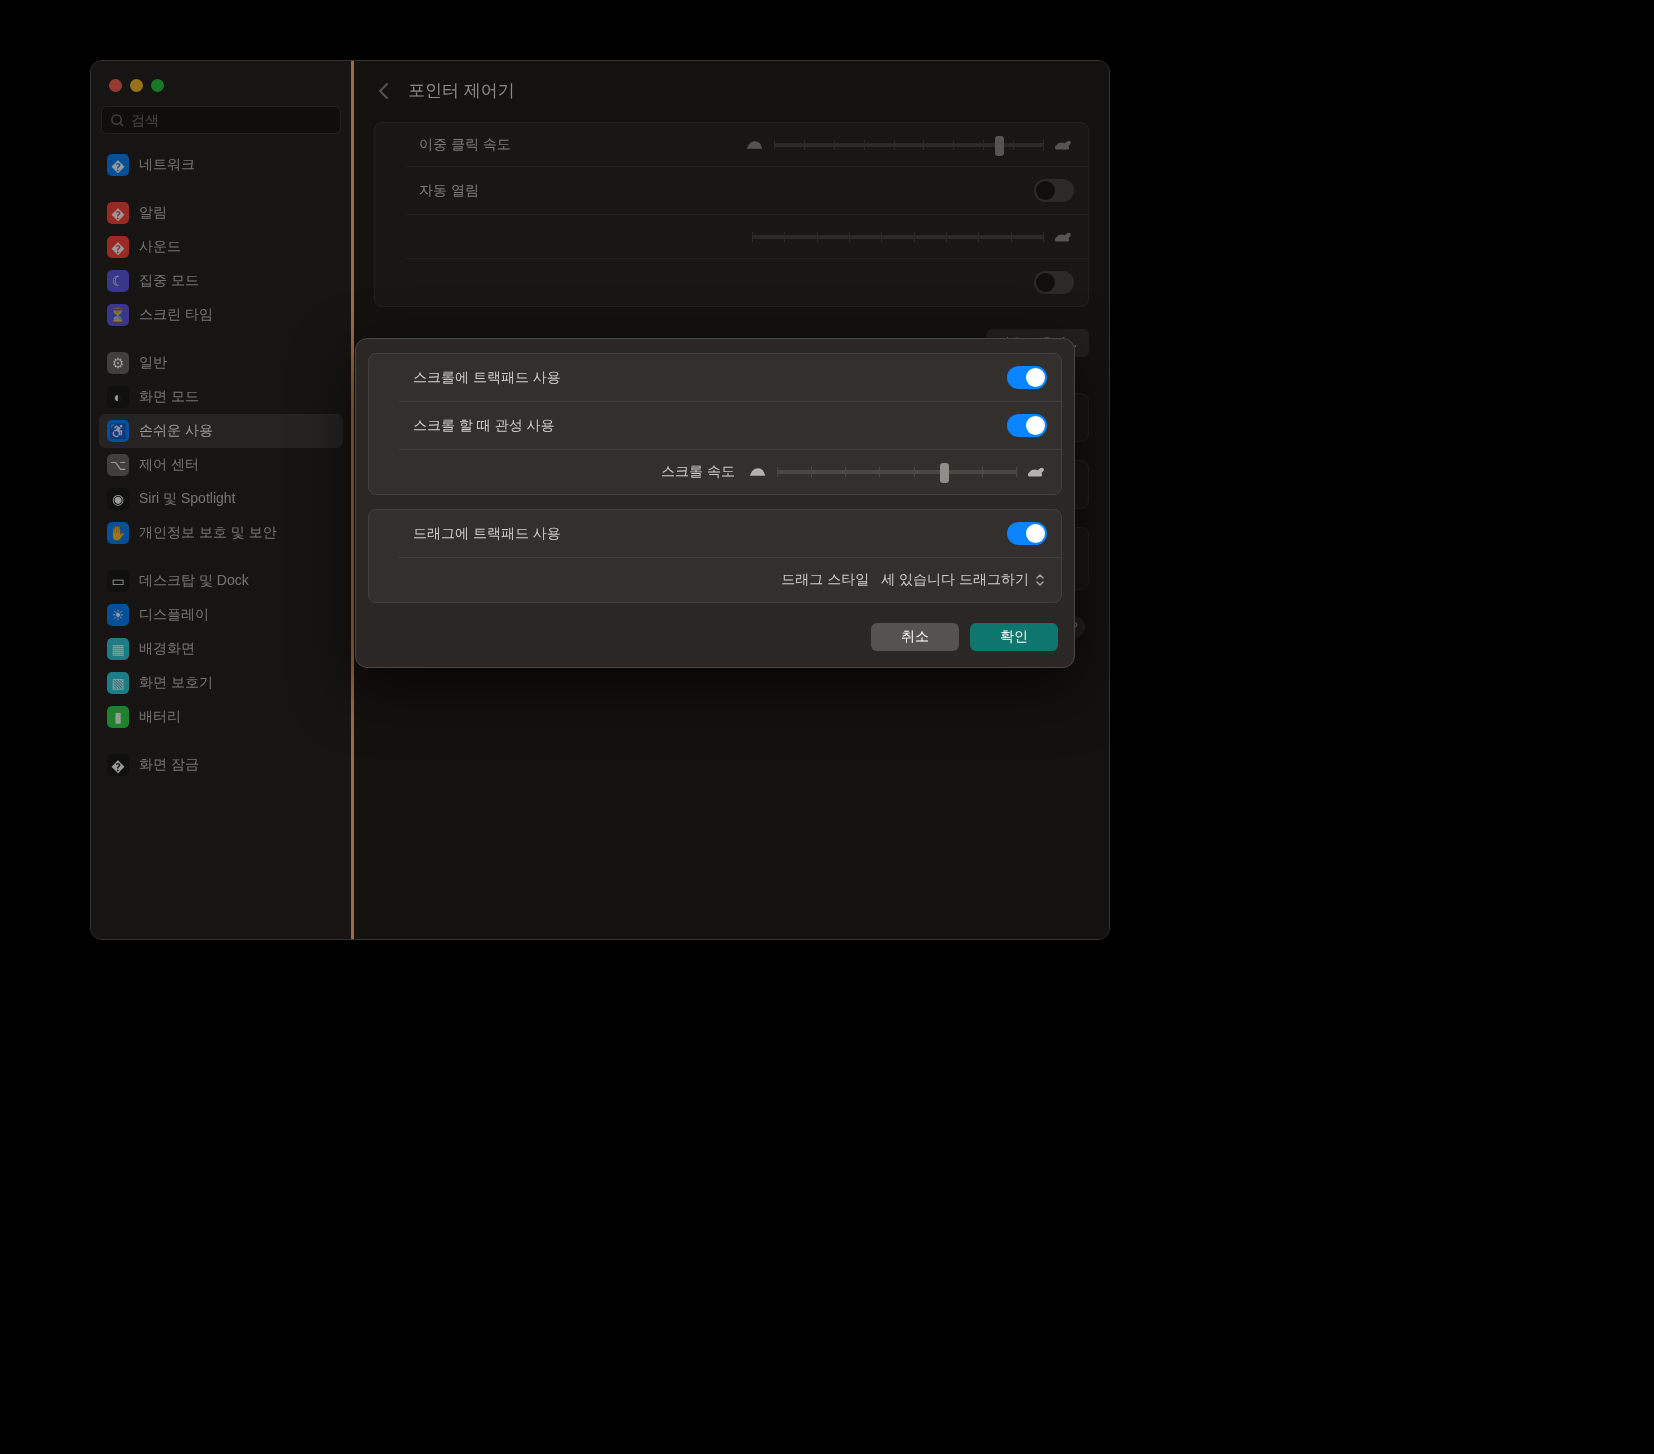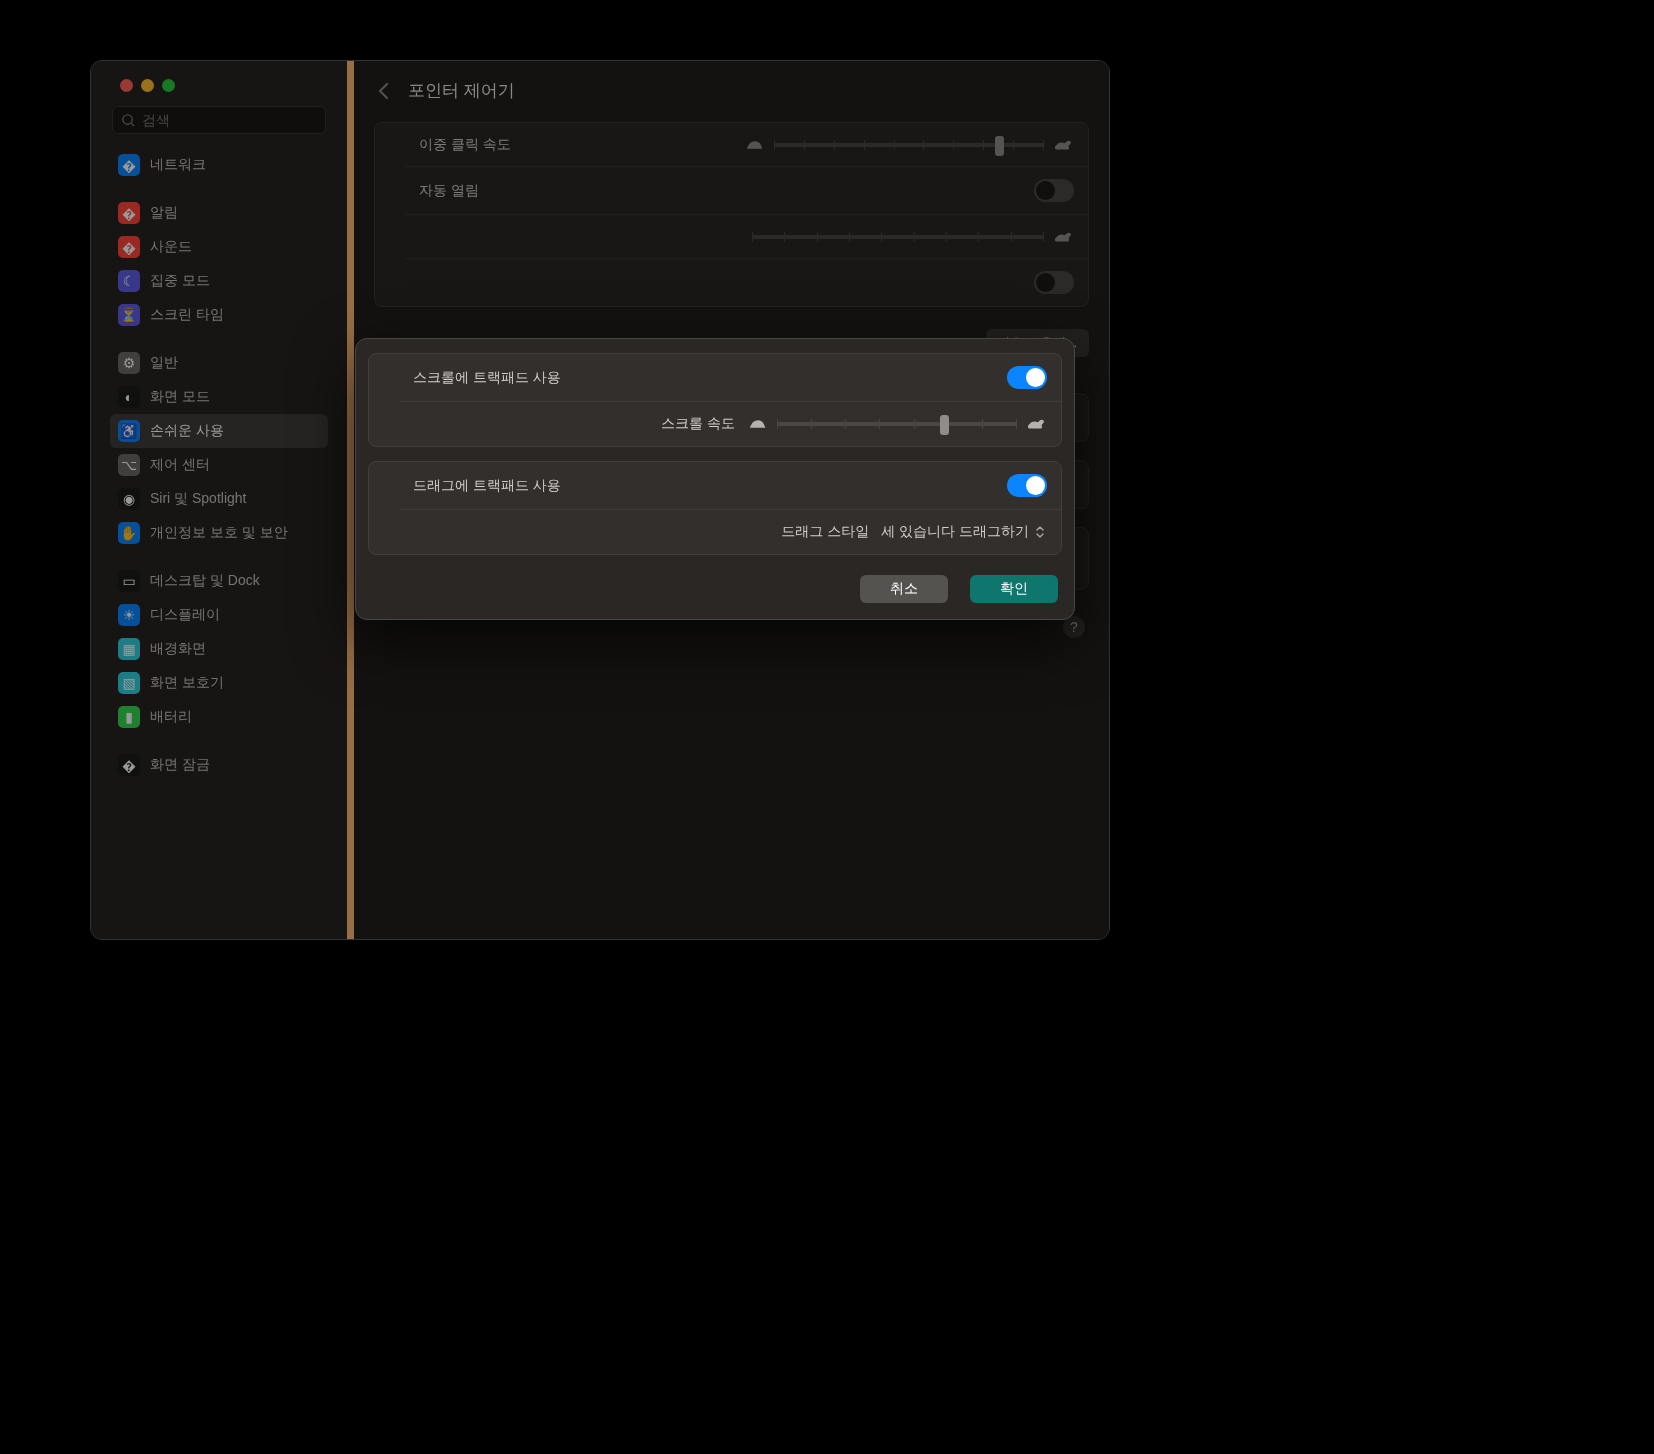--- a/index.html
+++ b/index.html
@@ -28,10 +28,10 @@
     .sidebar {
       width: 263px;
       background: #262321;
-      border-right: 7px solid #fdba74;
+      border-right: 3px solid #fdba74;
       display: flex;
       flex-direction: column;
-      padding: 10px 19px;
+      padding: 10px 8px;
       overflow: hidden;
     }
     .traffic-lights {

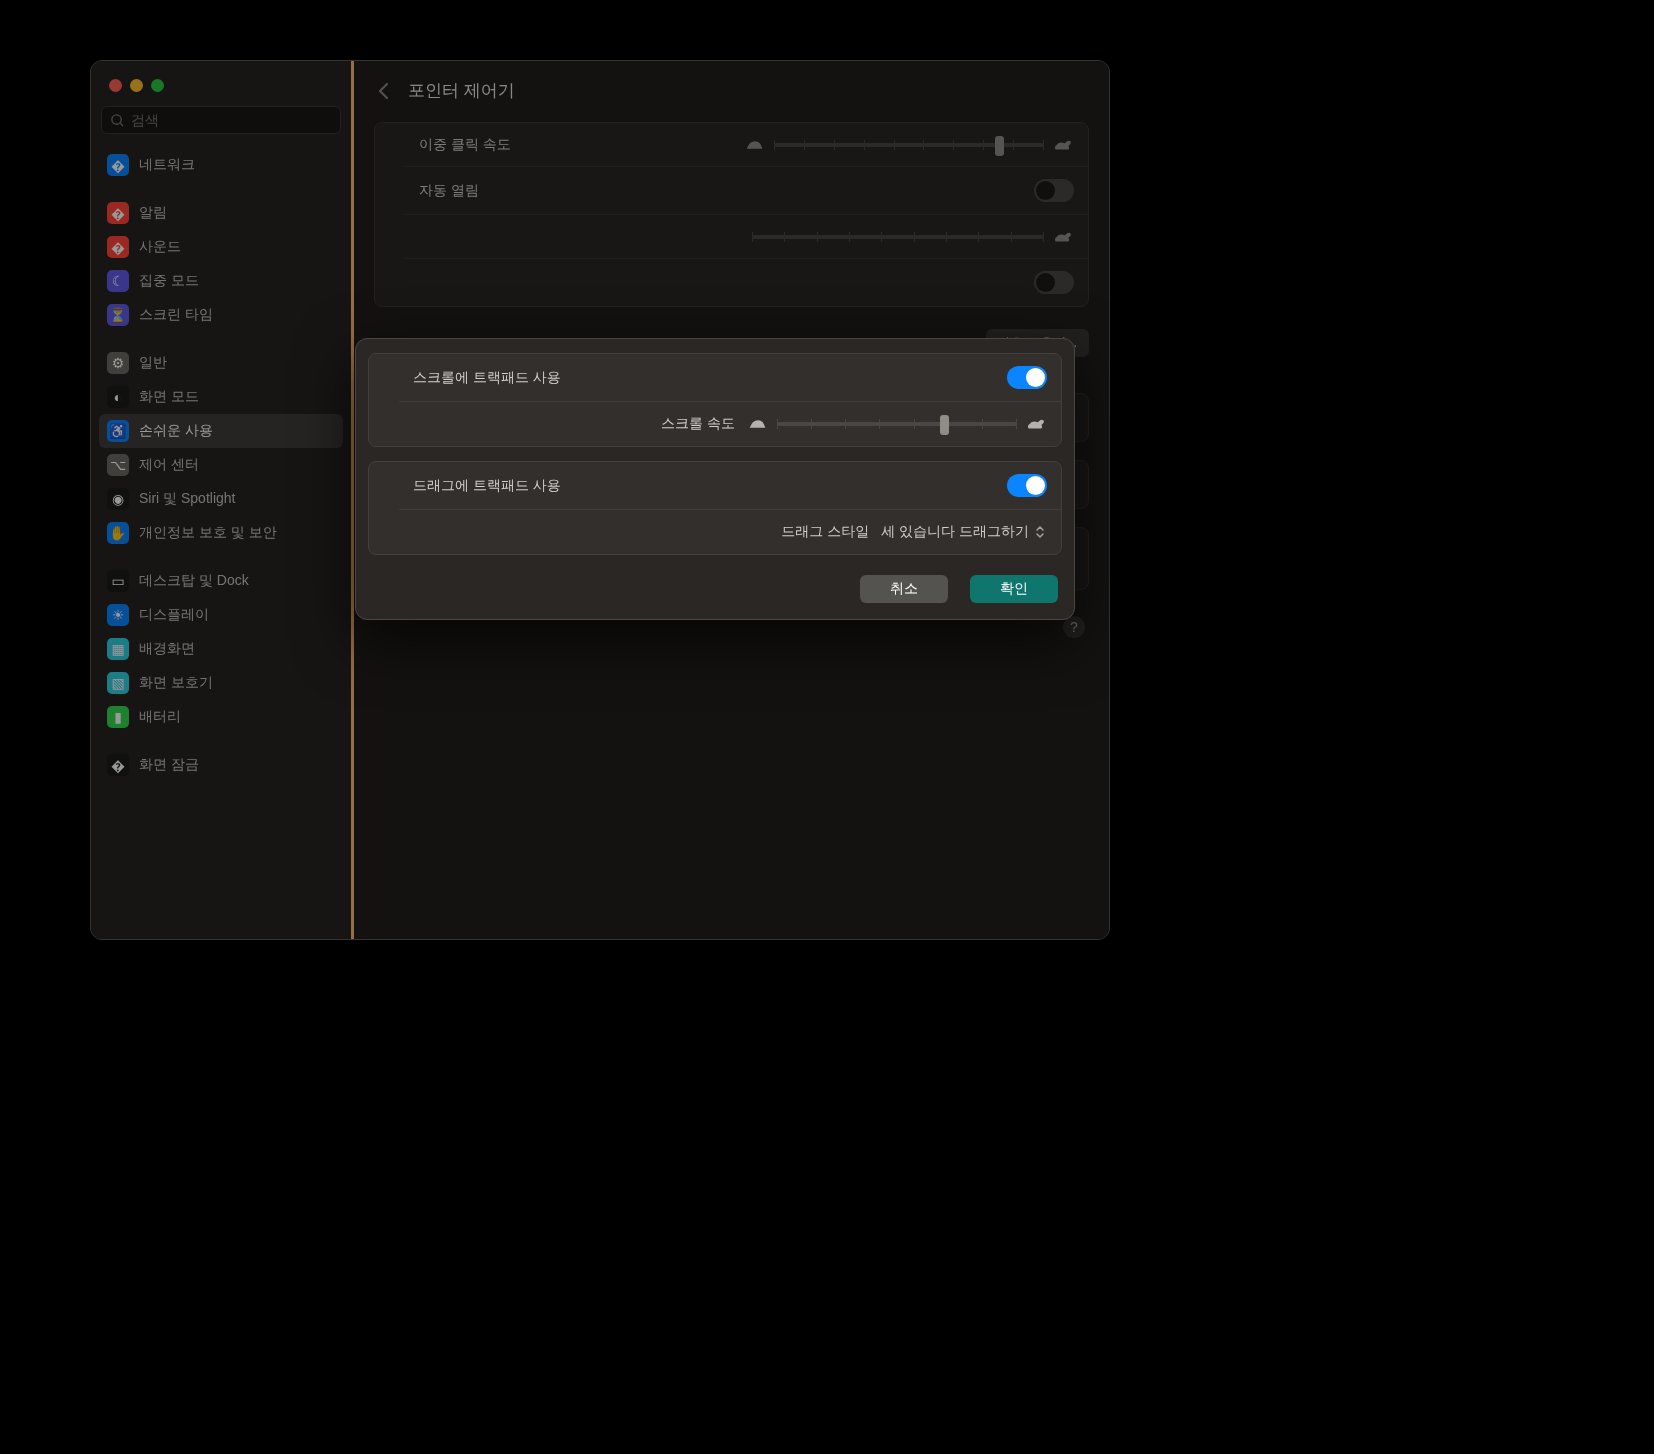--- a/index.html
+++ b/index.html
@@ -493,6 +493,10 @@
       <div class="toggle on"></div>
     </div>
     <div class="prow">
+      <div class="prow-label">스크롤 할 때 관성 사용</div>
+      <div class="toggle on"></div>
+    </div>
+    <div class="prow">
       <div class="prow-label">스크롤 속도</div>
       <div class="slider-wrap short">
         <svg class="tortoise" viewBox="0 0 24 16">

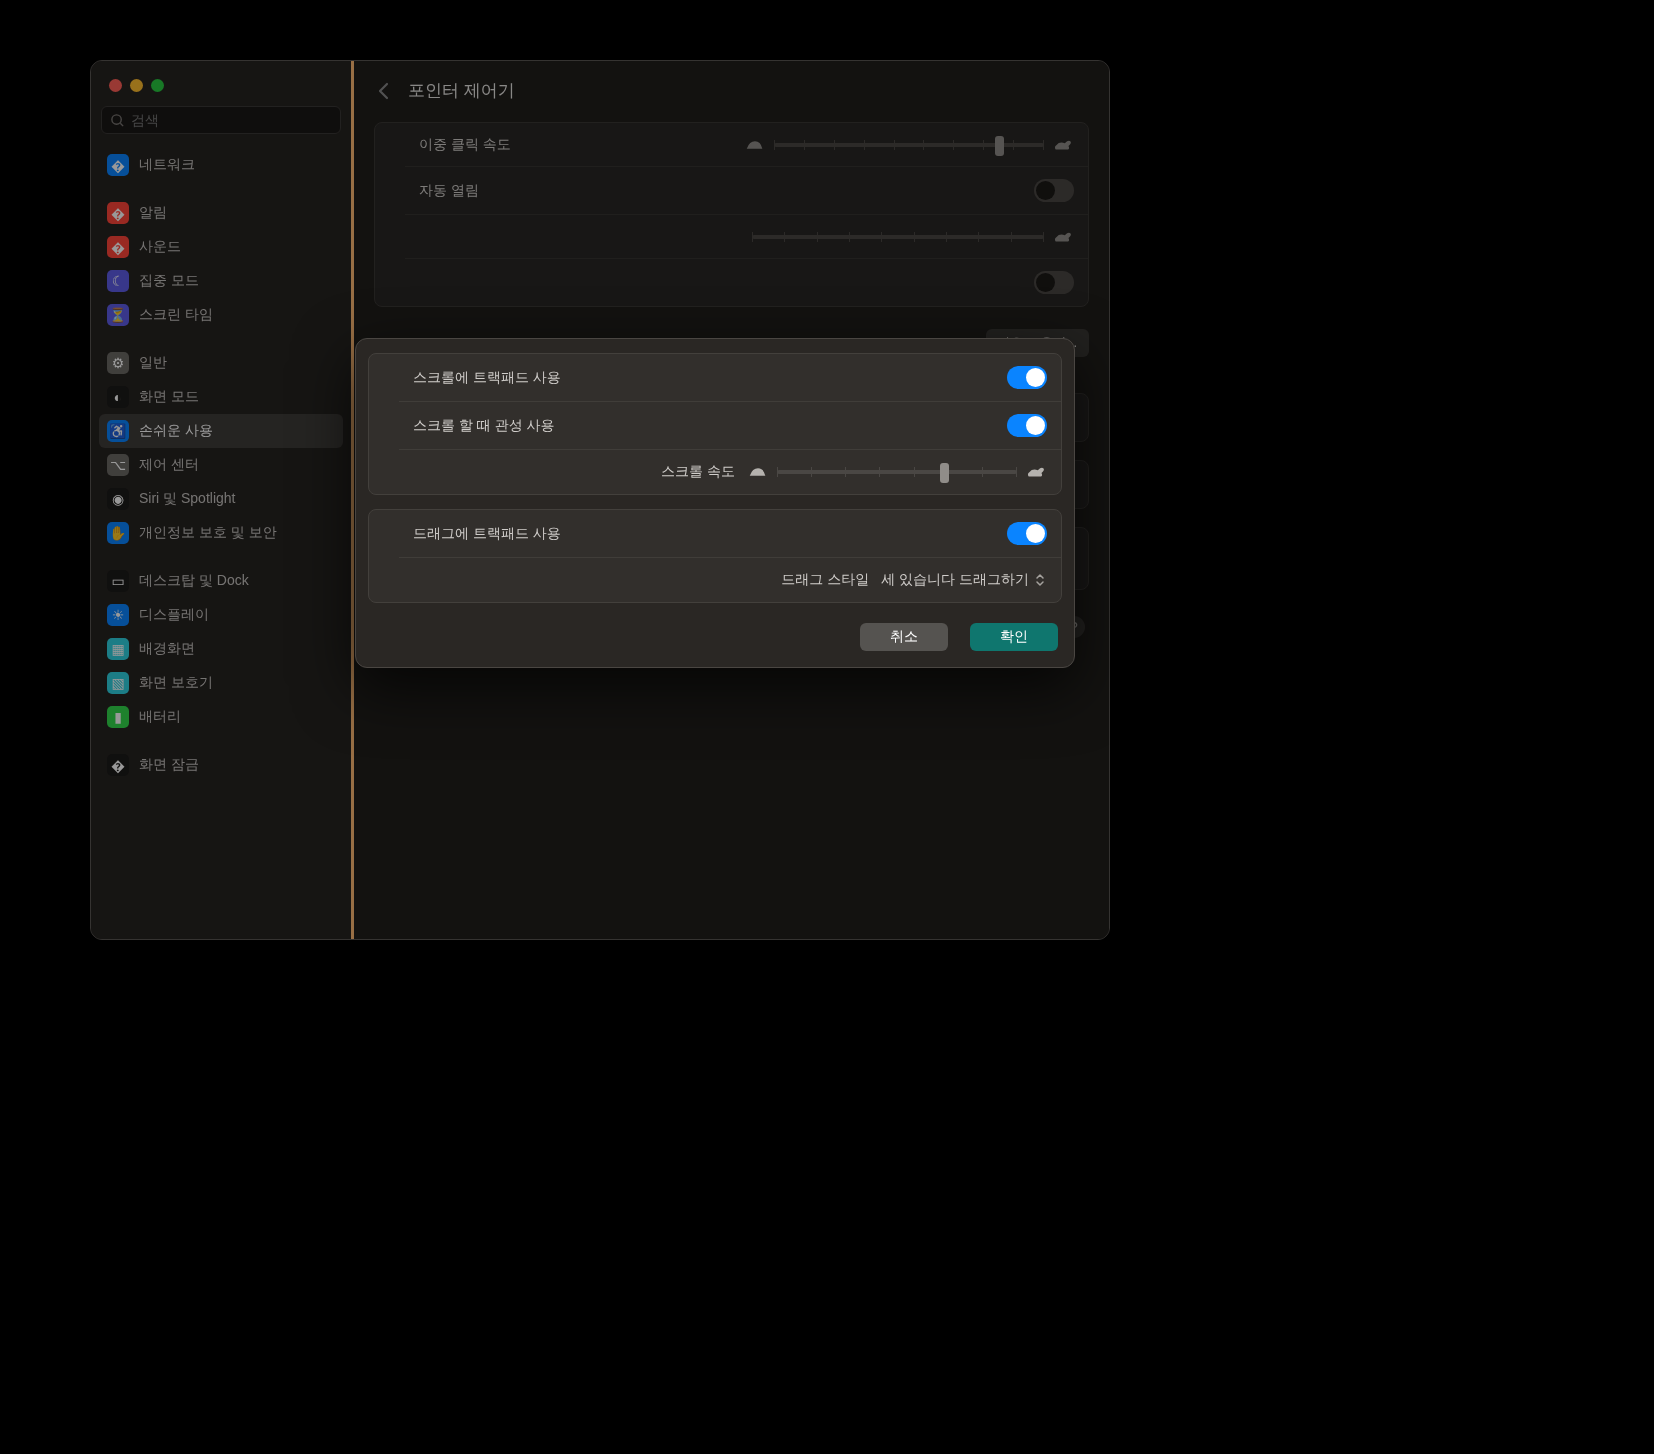--- a/index.html
+++ b/index.html
@@ -240,7 +240,7 @@
     .sheet-footer {
       display: flex;
       justify-content: flex-end;
-      gap: 22px;
+      gap: 11px;
       padding: 6px 4px 6px;
     }
     .btn {

